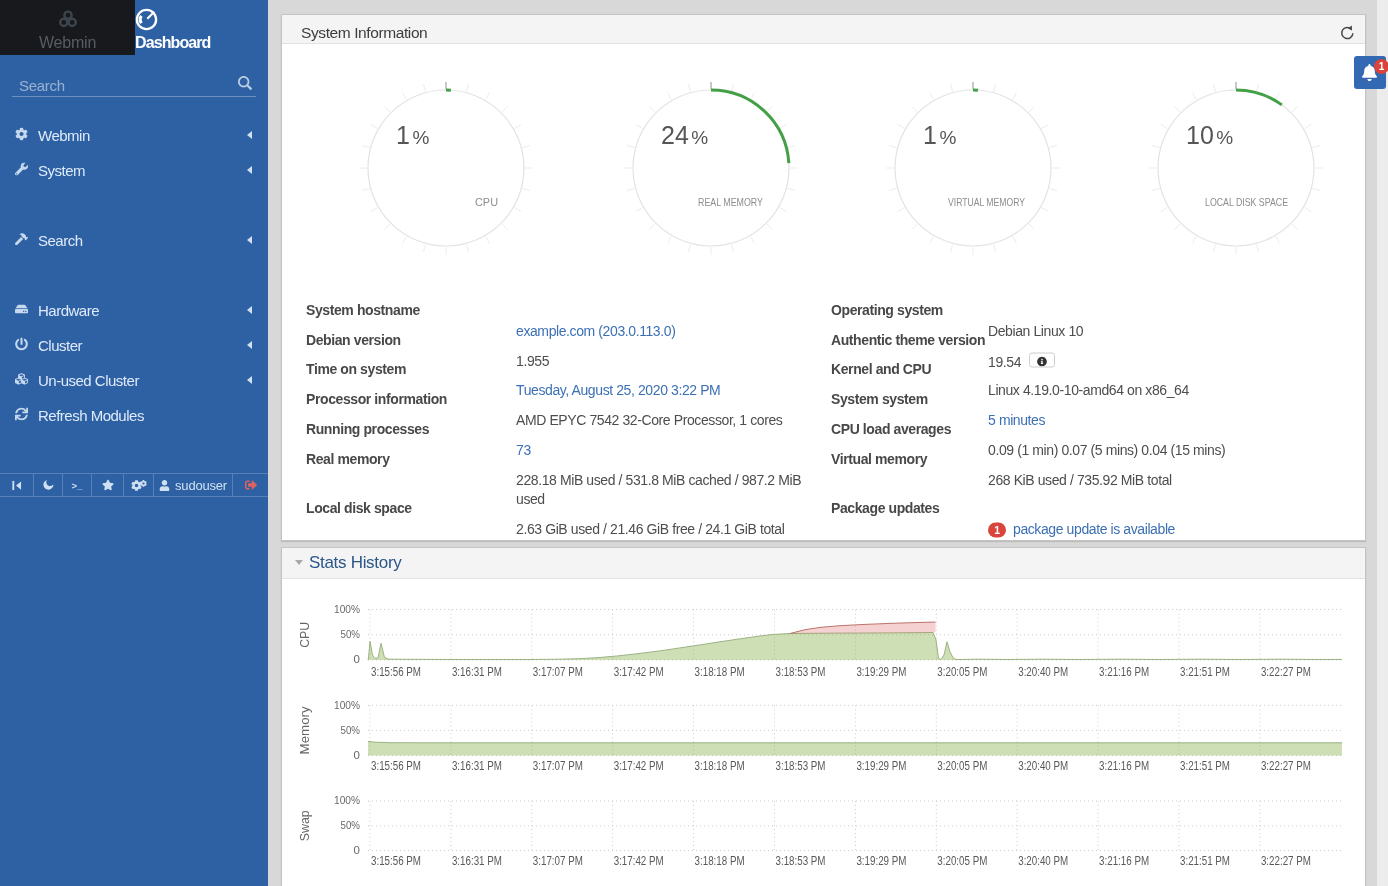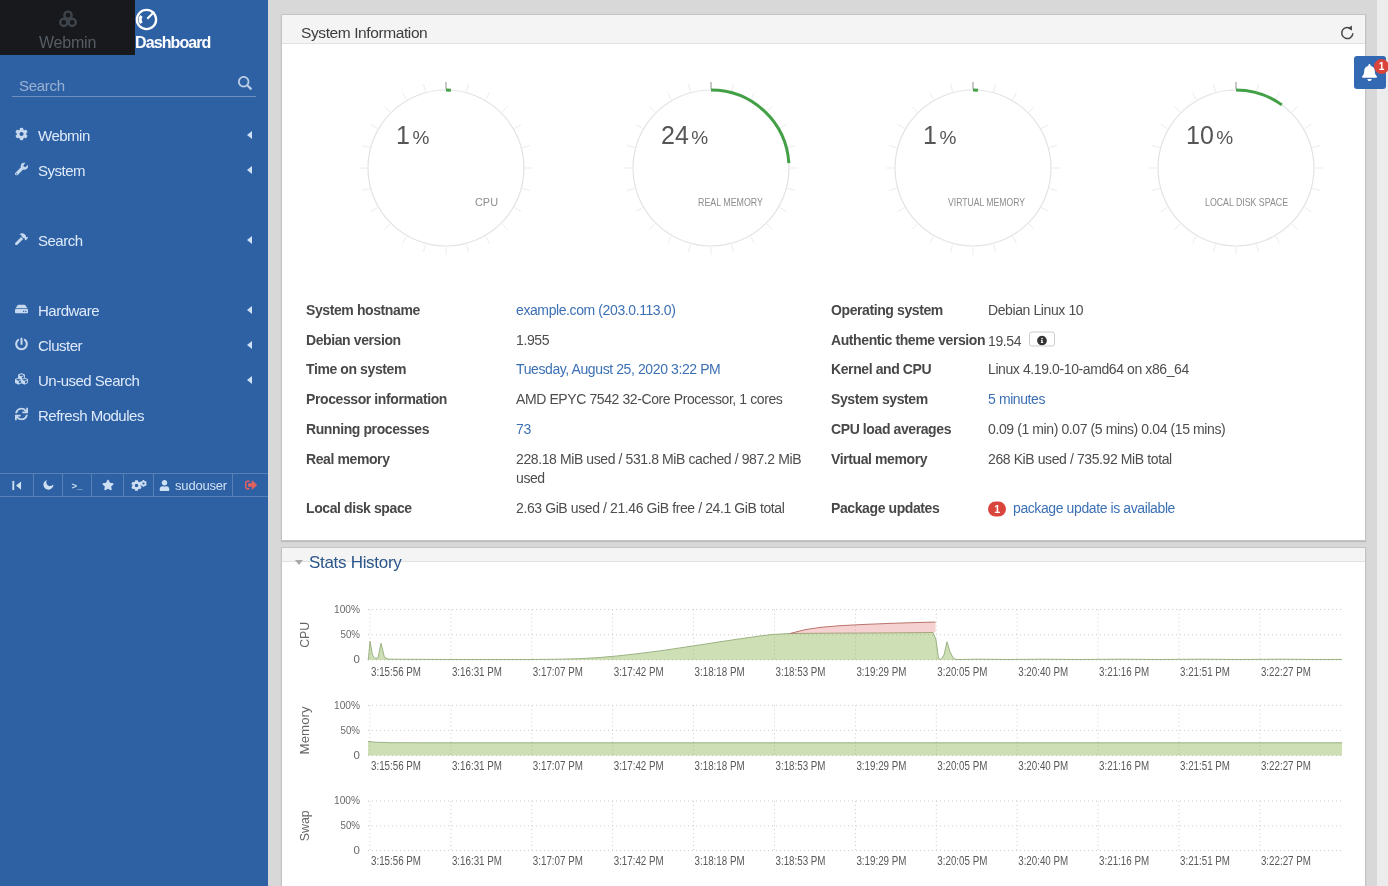--- a/index.html
+++ b/index.html
@@ -19,7 +19,7 @@
 .panel { position:absolute; background:#fff; border:1px solid #c3c3c3; box-shadow:0 1px 1px rgba(0,0,0,0.12); }
 .phead { position:absolute; left:0; top:0; right:0; background:#f4f4f4; border-bottom:1px solid #e2e2e2; }
 .lbl { position:absolute; font-size:14px; color:#484848; font-weight:bold; letter-spacing:-0.4px; white-space:nowrap; transform:translateY(-50%); }
-.val { position:absolute; font-size:14px; color:#4d4d4d; letter-spacing:-0.4px; white-space:nowrap; transform:translateY(-50%); }
+.val { position:absolute; font-size:14px; color:#4d4d4d; letter-spacing:-0.4px; white-space:nowrap; transform:translateY(-50%);margin-top:21px; }
 a.lk { color:#3c70b5; text-decoration:none; }
 
 </style></head><body>

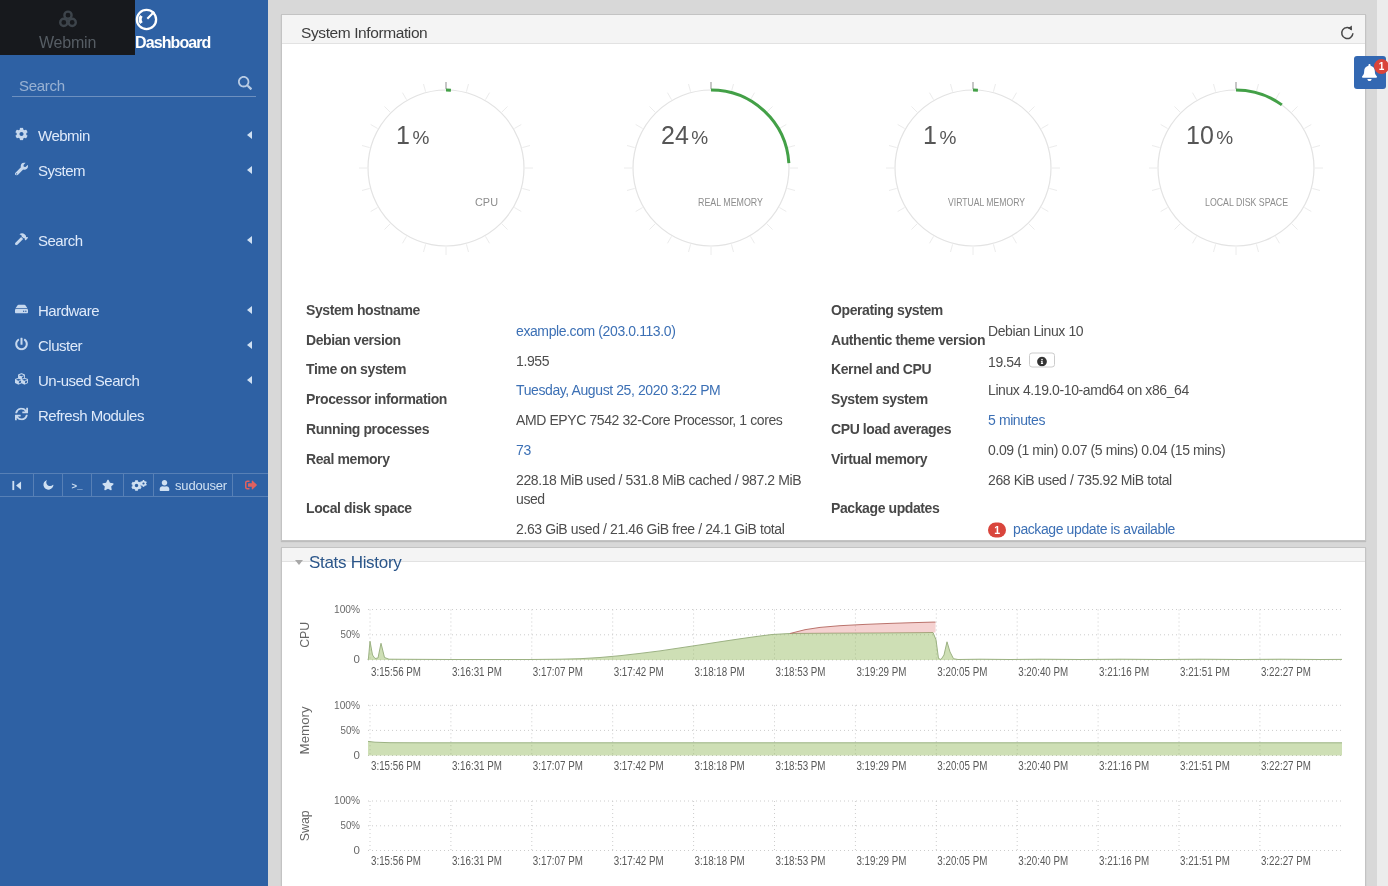--- a/index.html
+++ b/index.html
@@ -92,7 +92,7 @@
       <span class="ic"><svg width="13" height="13" viewBox="0 0 512 512" style="">
           <path fill="#c6d8ee" d="M488.6 250.2L392 214V105.5c0-15-9.3-28.4-23.4-33.7l-100-37.5c-8.1-3.1-17.1-3.1-25.3 0l-100 37.5c-14.1 5.3-23.4 18.7-23.4 33.7V214l-96.6 36.2C9.3 255.5 0 268.9 0 283.9V394c0 13.6 7.7 26.1 19.9 32.2l100 50c10.1 5.1 22.1 5.1 32.2 0l103.9-52 103.9 52c10.1 5.1 22.1 5.1 32.2 0l100-50c12.2-6.1 19.9-18.6 19.9-32.2V283.9c0-15-9.3-28.4-23.4-33.7zM358 214.8l-85 31.9v-68.2l85-37v73.3zM154 104.1l102-38.2 102 38.2v.6l-102 41.4-102-41.4v-.6zm84 291.1l-85 42.5v-79.1l85-38.8v75.4zm0-112l-102 41.4-102-41.4v-.6l102-38.2 102 38.2v.6zm240 112l-85 42.5v-79.1l85-38.8v75.4zm0-112l-102 41.4-102-41.4v-.6l102-38.2 102 38.2v.6z"></path>
         </svg></span>
-      <span class="tx">Un-used Search</span>
+      <span class="tx">Un-used Cluster</span>
       <div class="caret"></div>
     </div>
 <div class="mi" style="top:397px">

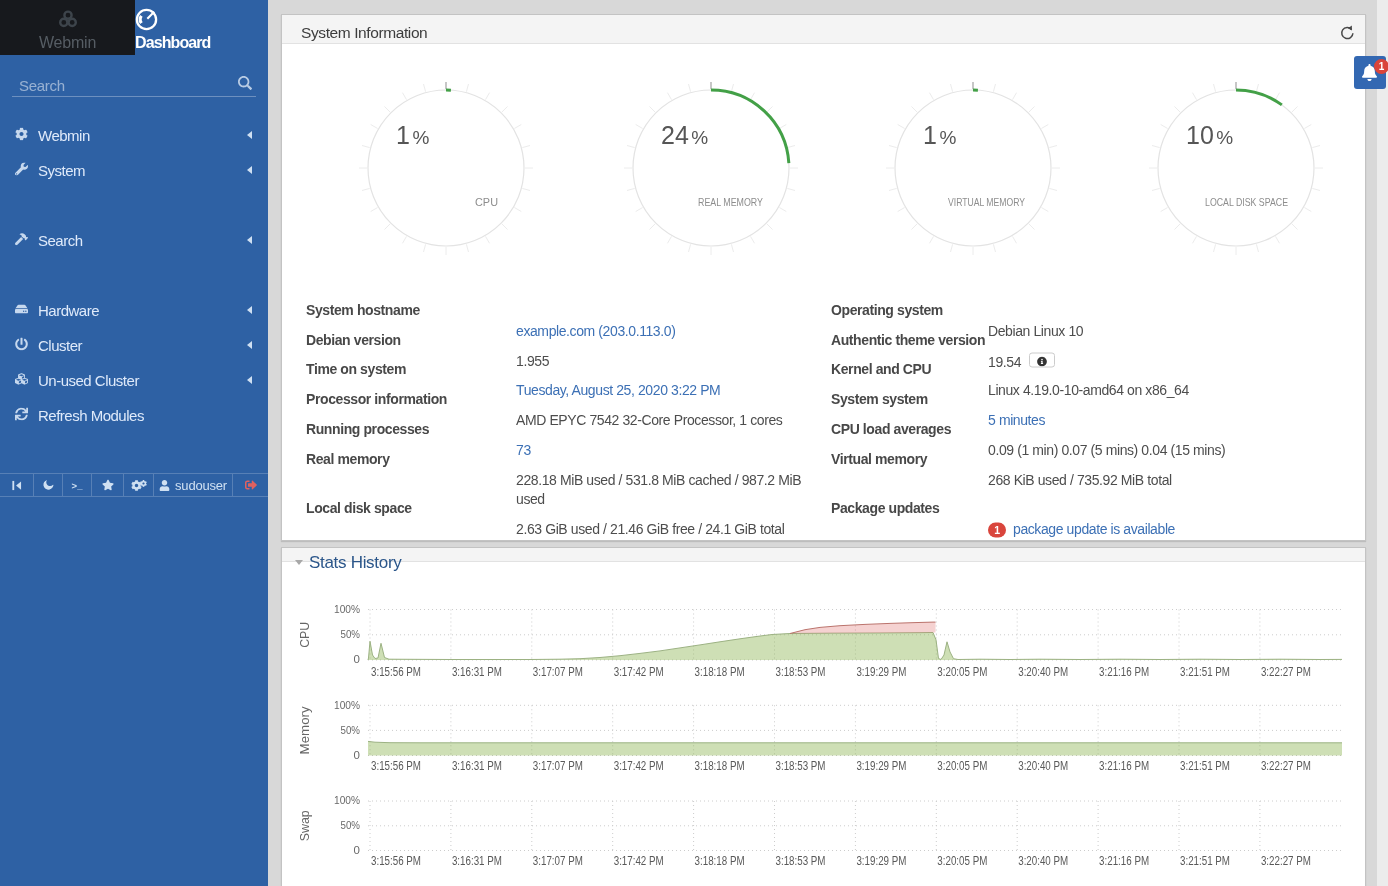--- a/index.html
+++ b/index.html
@@ -301,7 +301,7 @@
 <div class="lbl" style="left:831px;top:508px">Package updates</div>
 <div class="val" style="left:988px;top:508px"><span style="display:inline-block;background:#d9453c;color:#fff;border-radius:8px;min-width:18px;height:15px;line-height:15px;text-align:center;font-size:10.5px;font-weight:bold;margin-right:7px;vertical-align:0px">1</span><a class="lk">package update is available</a></div>
 <div class="panel" style="left:281px;top:547px;width:1085px;height:345px;border-bottom:none">
-<div class="phead" style="height:14px">
+<div class="phead" style="height:31px">
 <span style="position:absolute;left:13px;top:12px;width:0;height:0;border-left:4.5px solid transparent;border-right:4.5px solid transparent;border-top:5.5px solid #a8a8a8"></span>
 <span style="position:absolute;left:27px;top:5px;font-size:17px;letter-spacing:-0.3px;color:#2b568a">Stats History</span>
 </div>

